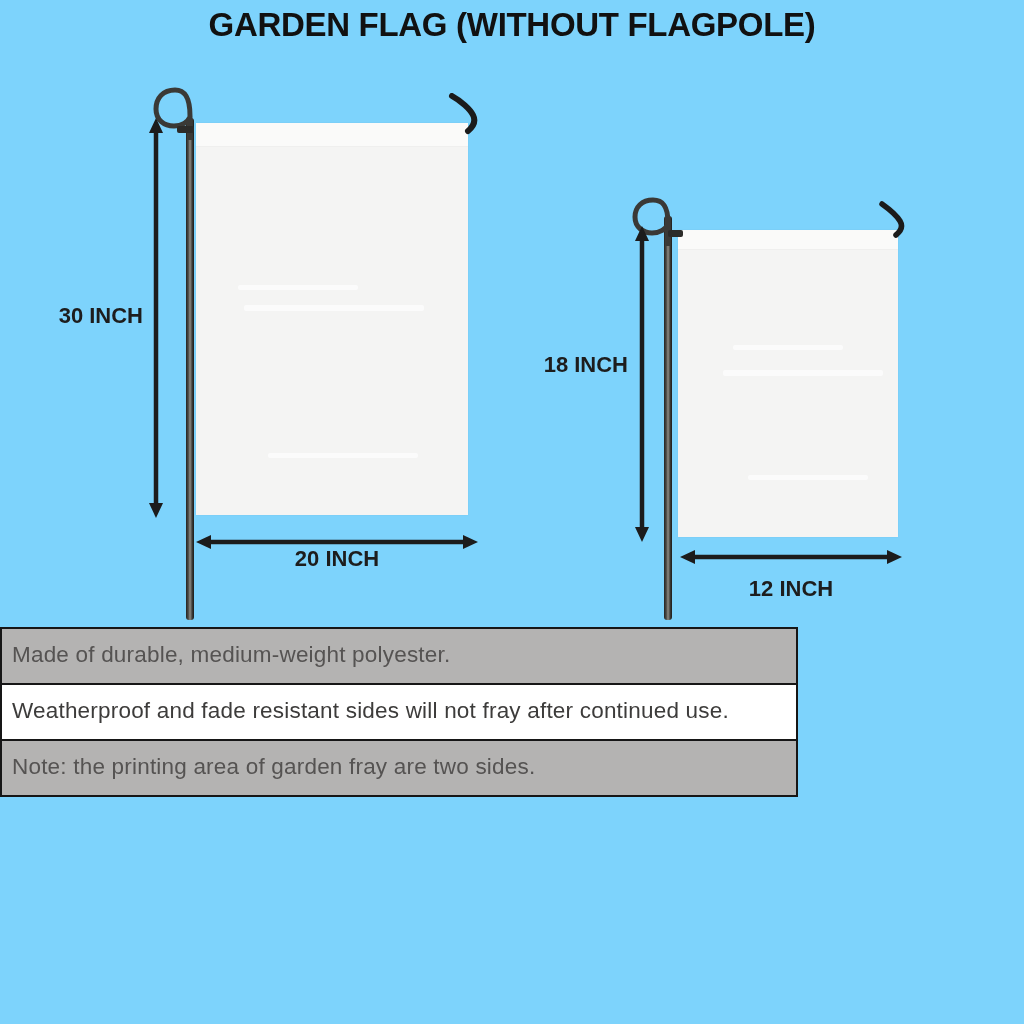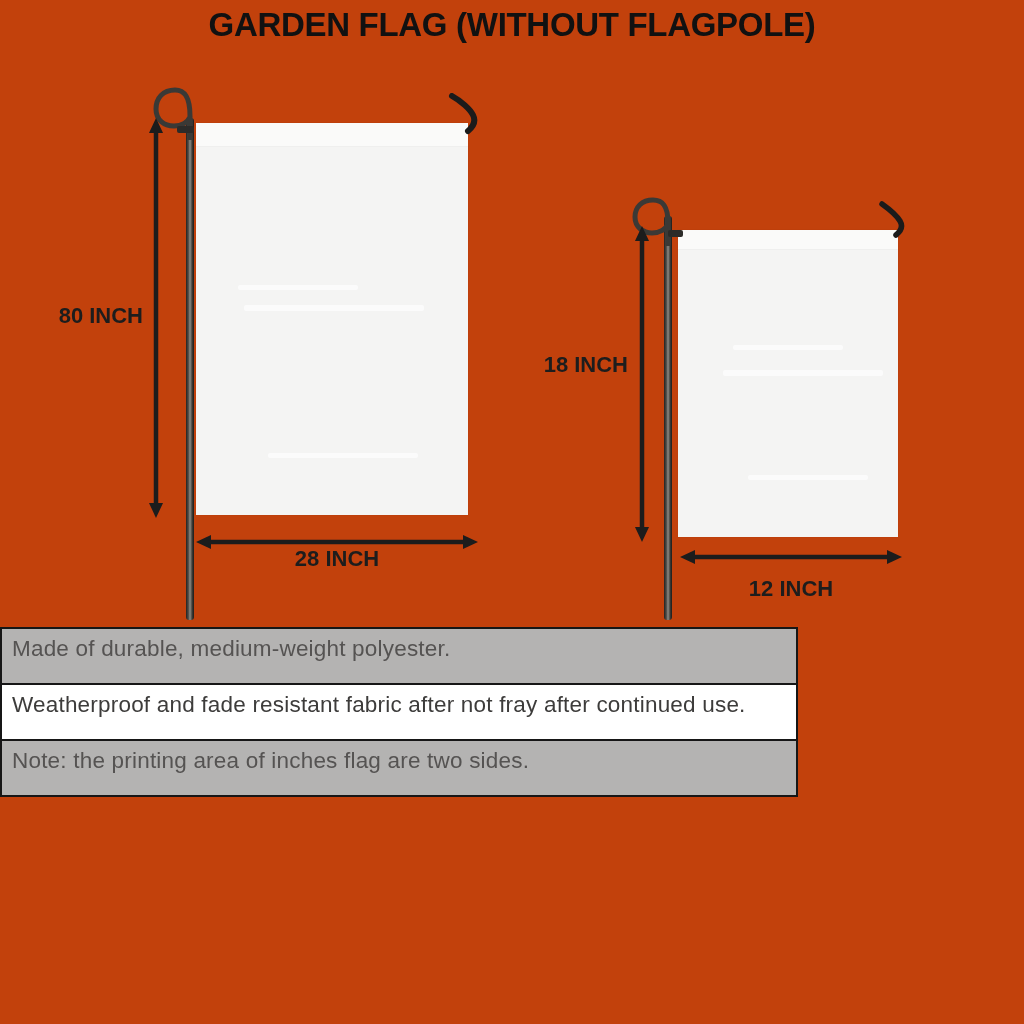--- a/index.html
+++ b/index.html
@@ -4,7 +4,7 @@
 <style>
   html,body{margin:0;padding:0;background:#ffffff;}
   #canvas{
-    position:relative;width:1024px;height:1024px;background:#c2410c;overflow:hidden;
+    position:relative;width:1024px;height:1024px;background:#7dd3fc;overflow:hidden;
     font-family:"Liberation Sans", sans-serif;color:var(--ink,#1c1c1c);
   }
   

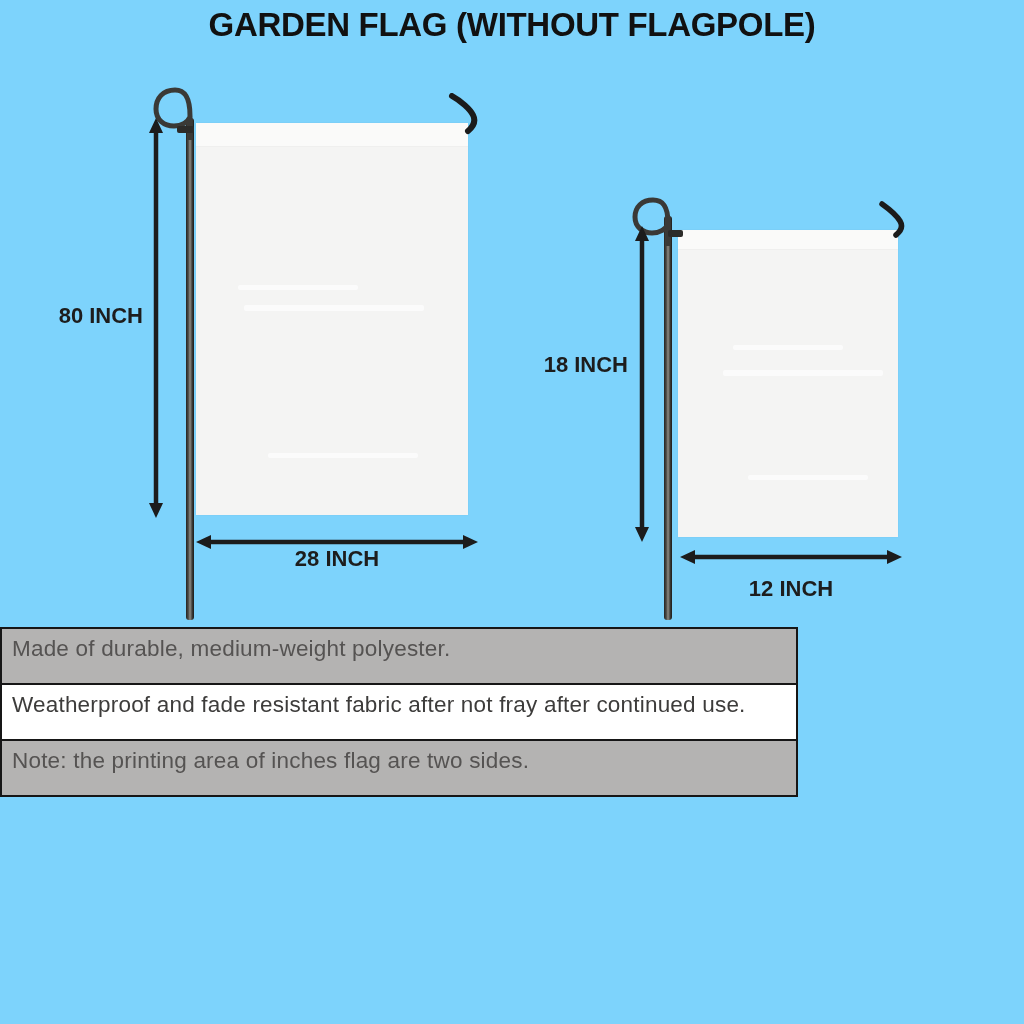--- a/index.html
+++ b/index.html
@@ -79,7 +79,7 @@
       <polygon points="10,2 3,17 17,17" fill="currentColor"></polygon>
       <polygon points="10,402 3,387 17,387" fill="currentColor"></polygon>
     </svg>
-    <div class="dim-label v" style="left:30px;top:303px;width:113px;">80 INCH</div>
+    <div class="dim-label v" style="left:30px;top:303px;width:113px;">30 INCH</div>
 
     <svg class="arrow" style="left:194px;top:532px;" width="286" height="20" viewBox="0 0 286 20">
       <line x1="14" y1="10" x2="272" y2="10" stroke="currentColor" stroke-width="4.5"></line>

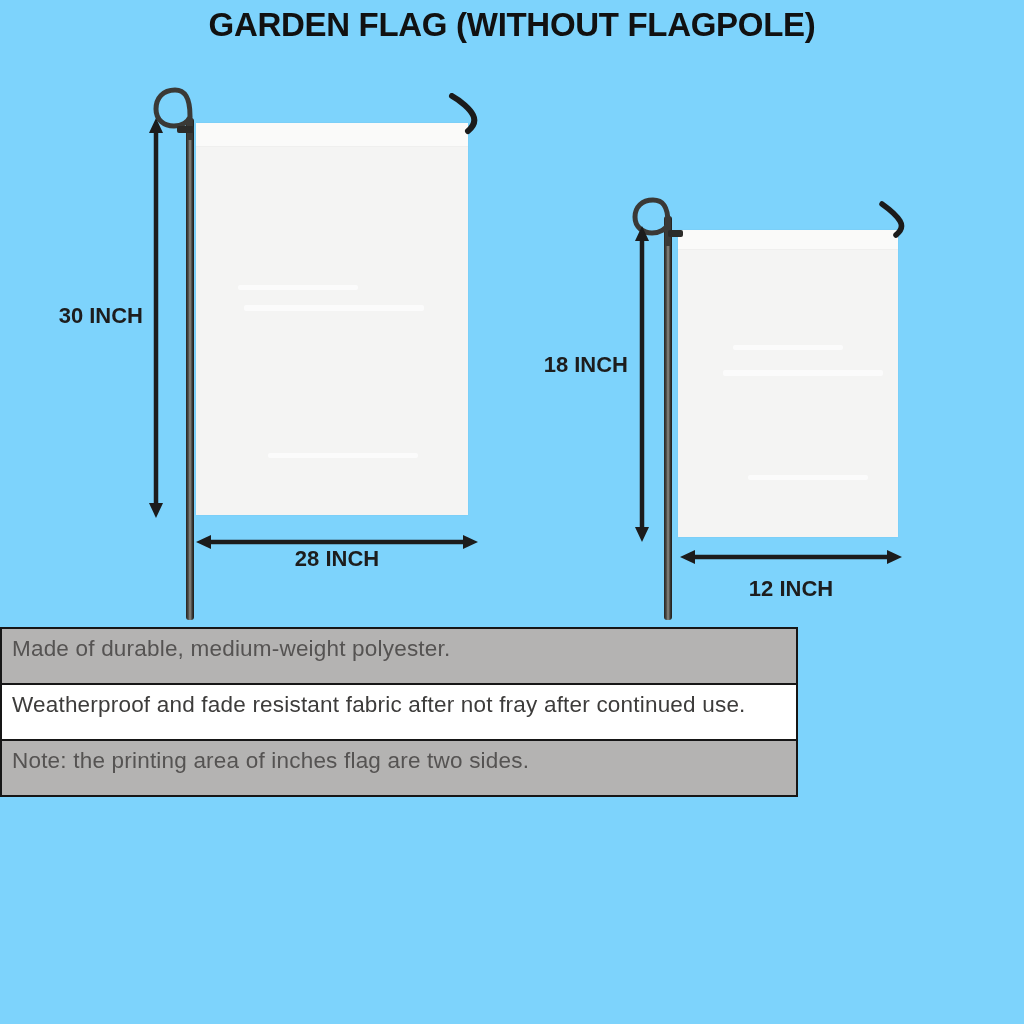--- a/index.html
+++ b/index.html
@@ -86,7 +86,7 @@
       <polygon points="2,10 17,3 17,17" fill="currentColor"></polygon>
       <polygon points="284,10 269,3 269,17" fill="currentColor"></polygon>
     </svg>
-    <div class="dim-label h" style="left:194px;top:546px;width:286px;">28 INCH</div>
+    <div class="dim-label h" style="left:194px;top:546px;width:286px;">20 INCH</div>
   </div>
 
   <div>

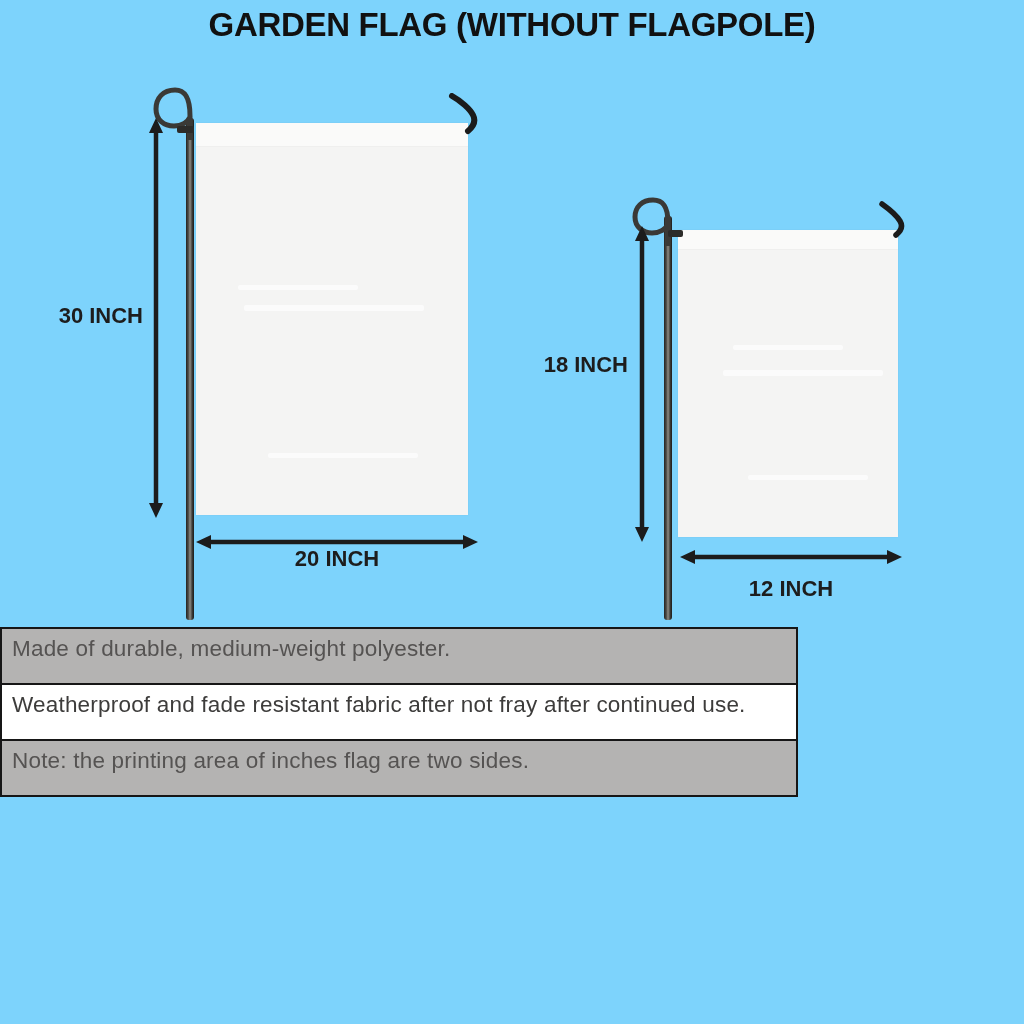--- a/index.html
+++ b/index.html
@@ -38,7 +38,7 @@
   .features{position:absolute;left:0;top:627px;width:798px;}
   .feature-row{
     box-sizing:border-box;height:58px;border:2px solid var(--table-border,#161616);
-    margin-top:-2px;padding:6px 14px 0 10px;
+    margin-top:-2px;padding:12px 14px 0 10px;
     font-size:22.5px;line-height:28px;letter-spacing:.2px;
   }
   .feature-row:first-child{margin-top:0;}

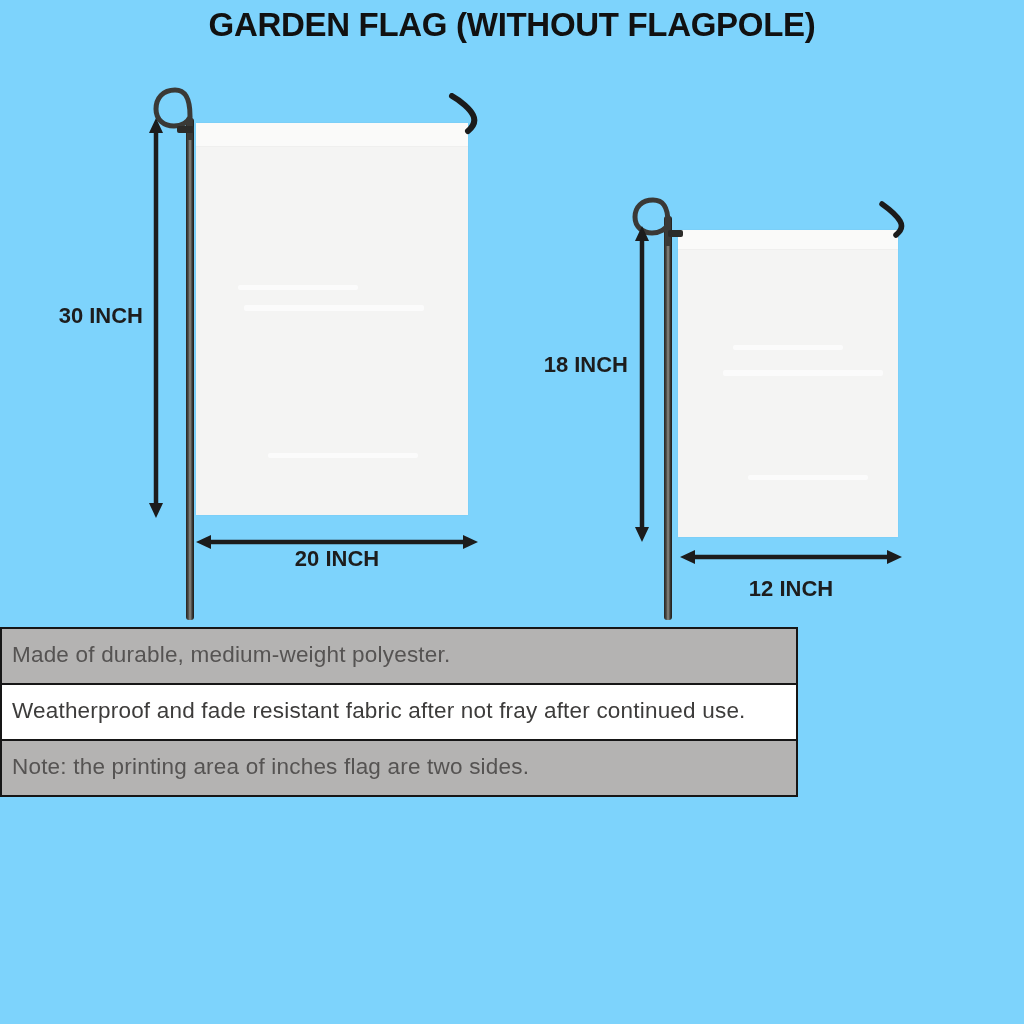--- a/index.html
+++ b/index.html
@@ -126,7 +126,7 @@
 
   <div class="features">
     <div class="feature-row shaded">Made of durable, medium-weight polyester.</div>
-    <div class="feature-row plain">Weatherproof and fade resistant fabric after not fray after continued use.</div>
+    <div class="feature-row plain">Weatherproof and fade resistant sides will not fray after continued use.</div>
     <div class="feature-row shaded">Note: the printing area of inches flag are two sides.</div>
   </div>
 

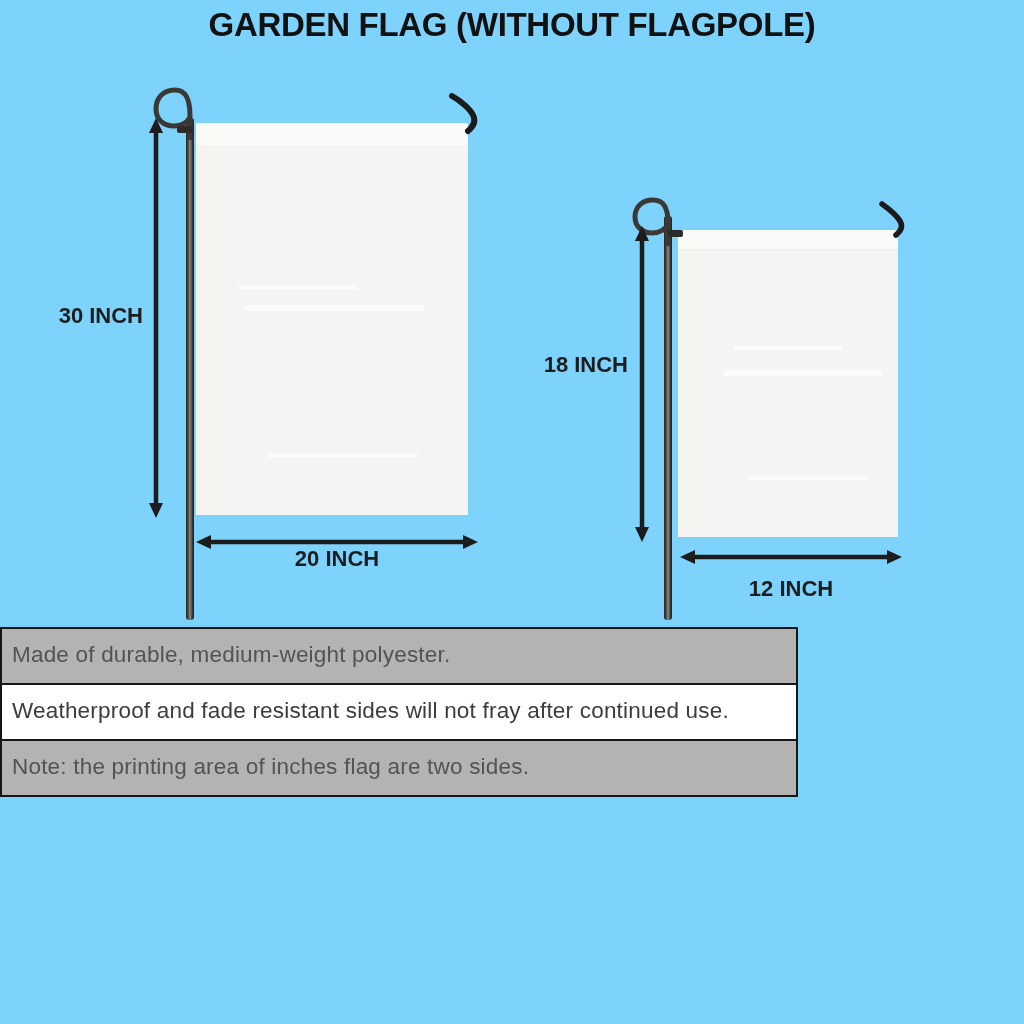--- a/index.html
+++ b/index.html
@@ -127,7 +127,7 @@
   <div class="features">
     <div class="feature-row shaded">Made of durable, medium-weight polyester.</div>
     <div class="feature-row plain">Weatherproof and fade resistant sides will not fray after continued use.</div>
-    <div class="feature-row shaded">Note: the printing area of inches flag are two sides.</div>
+    <div class="feature-row shaded">Note: the printing area of garden fray are two sides.</div>
   </div>
 
 </div>

